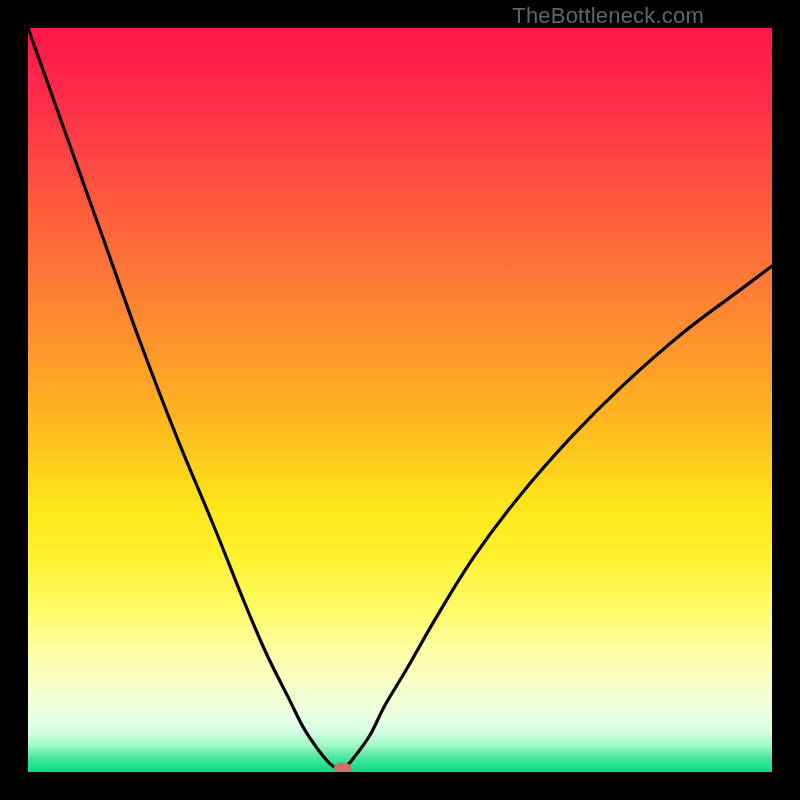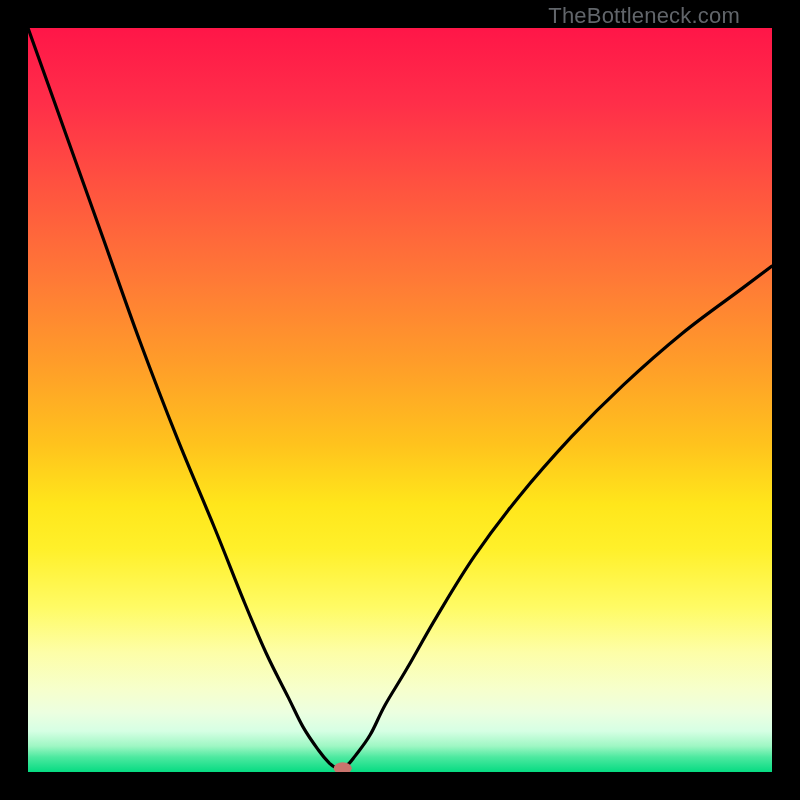--- a/index.html
+++ b/index.html
@@ -15,7 +15,6 @@
     width: 720px;
     height: 800px;
     background: #000;
-    padding-left: 36px;
   }
   .watermark {
     position: absolute;

